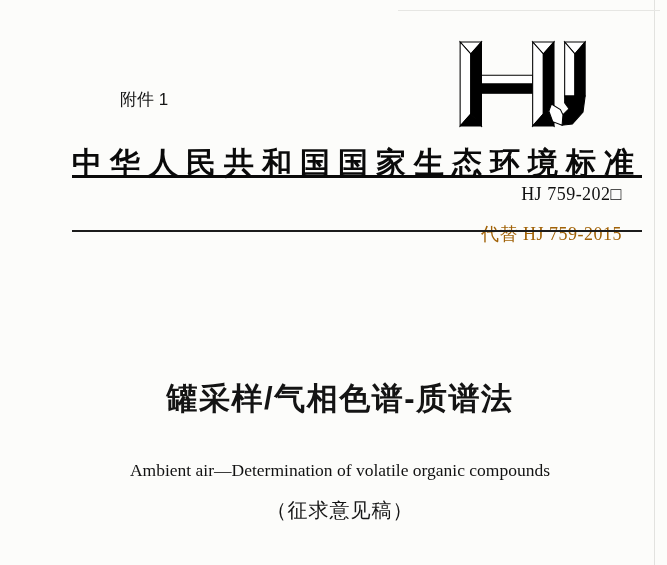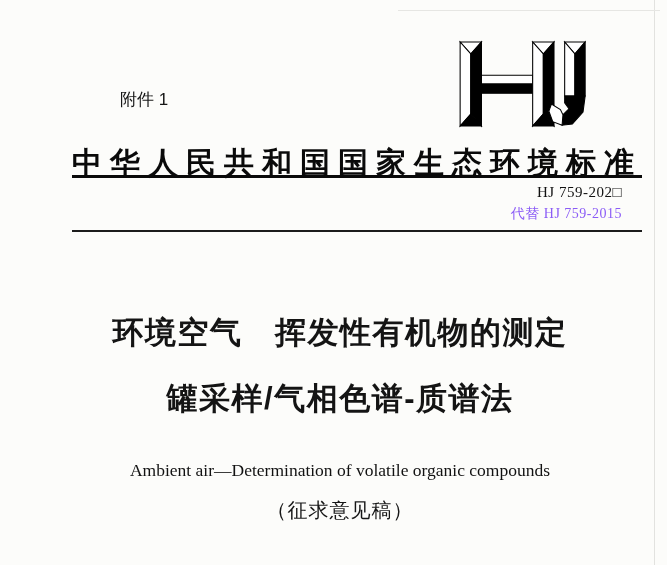--- a/index.html
+++ b/index.html
@@ -65,7 +65,7 @@
   .std-num {
     position: absolute;
     right: 45px; top: 184px;
-    font-size: 15px;
+    font-size: 18px;
     letter-spacing: 0.5px;
     color: #111;
   }

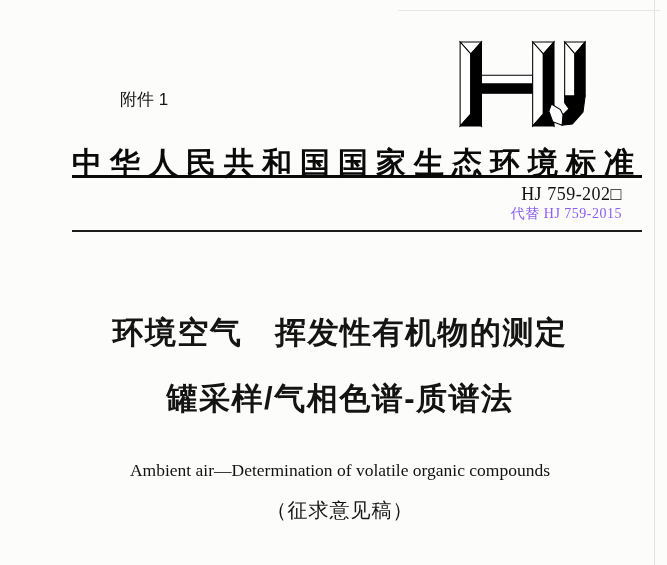--- a/index.html
+++ b/index.html
@@ -71,10 +71,10 @@
   }
   .replaces {
     position: absolute;
-    right: 45px; top: 205px;
-    font-size: 14px;
+    right: 45px; top: 222px;
+    font-size: 18px;
     letter-spacing: 0.5px;
-    color: #8b5cf6;
+    color: #a16207;
   }
   .rule {
     position: absolute;

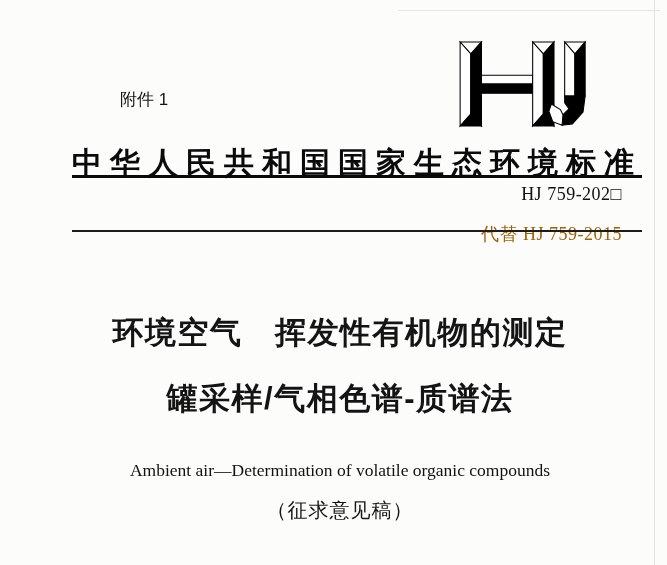--- a/index.html
+++ b/index.html
@@ -157,7 +157,6 @@
 
   <div class="rule"></div>
 
-  <div class="center-band cn-title-1">环境空气　挥发性有机物的测定</div>
   <div class="center-band cn-title-2">罐采样/气相色谱-质谱法</div>
 
   <div class="center-band en-title-1">Ambient air—Determination of volatile organic compounds</div>

